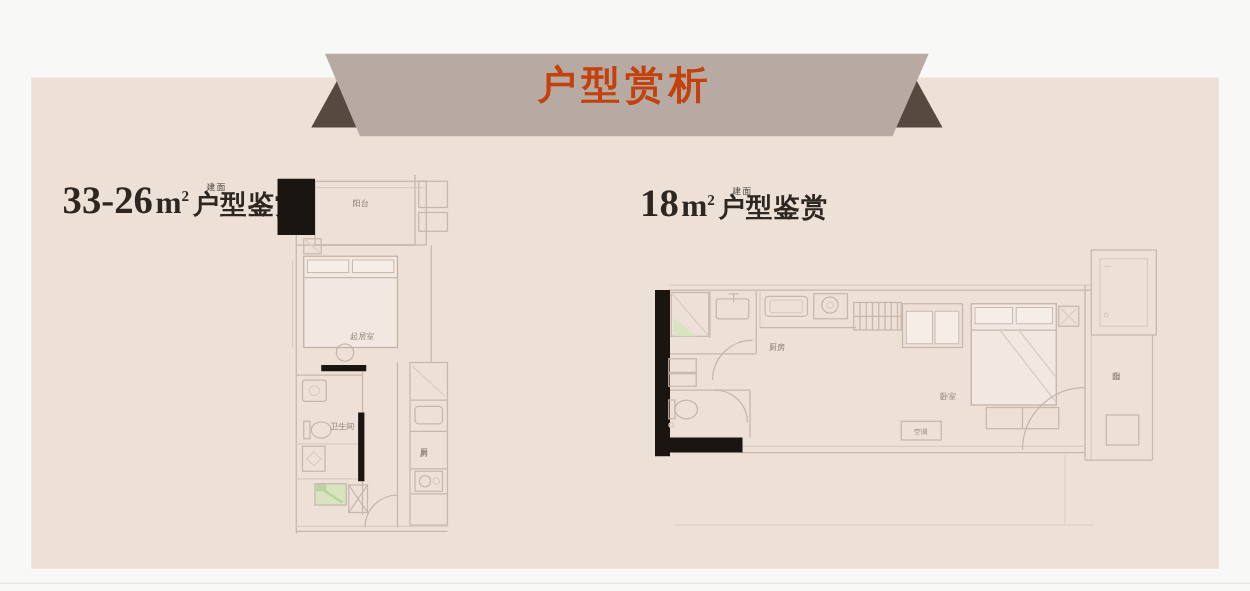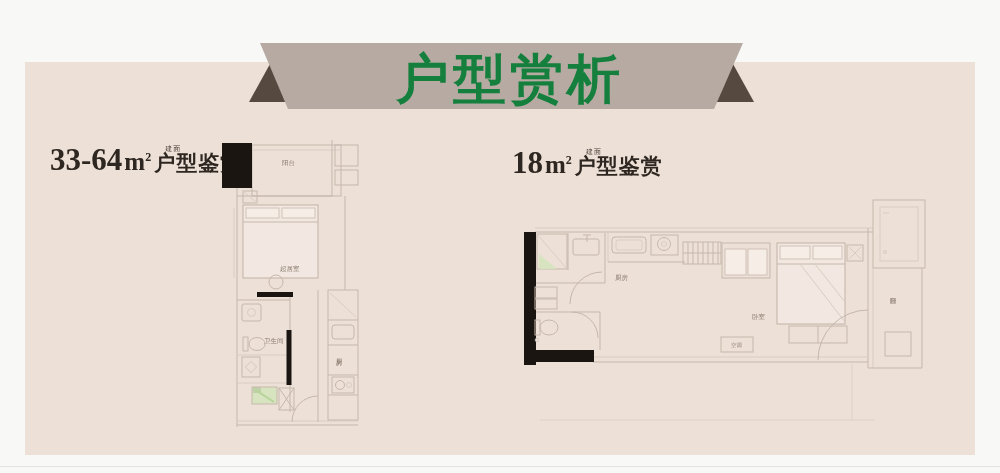--- a/index.html
+++ b/index.html
@@ -10,9 +10,9 @@
 
   
   .banner-svg{position:absolute;left:240px;top:38px;width:520px;height:80px;}
-  .banner-title{position:absolute;left:250px;top:52px;width:520px;text-align:center;
+  .banner-title{position:absolute;left:240px;top:52px;width:520px;text-align:center;
                 font-family:"Liberation Serif","DejaVu Serif",serif;font-weight:bold;
-                font-size:53px;line-height:1.05;color:#15803d;letter-spacing:4px;}
+                font-size:31px;line-height:1.05;color:#c2410c;letter-spacing:4px;}
 
   
   .plan-heading{position:absolute;display:flex;align-items:baseline;color:#2e2620;

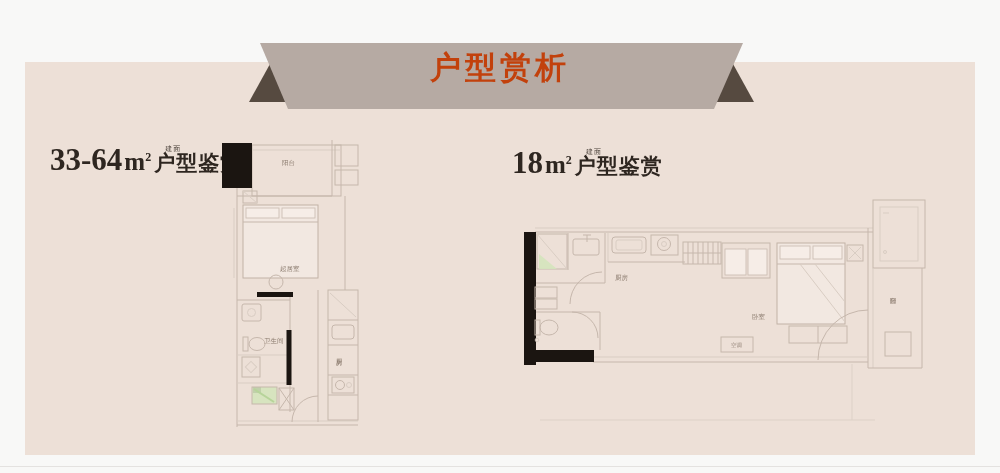--- a/index.html
+++ b/index.html
@@ -52,7 +52,7 @@
   <div class="banner-title">户型赏析</div>
 
   <div class="plan-heading" style="left:50px;top:142px;">
-    <span class="ph-area">33-64</span>
+    <span class="ph-area">33-26</span>
       <span class="ph-unit"><span class="ph-note">建面</span><span>m</span><span class="ph-sup">2</span></span>
       <span class="ph-suffix">户型鉴赏</span>
   </div>

